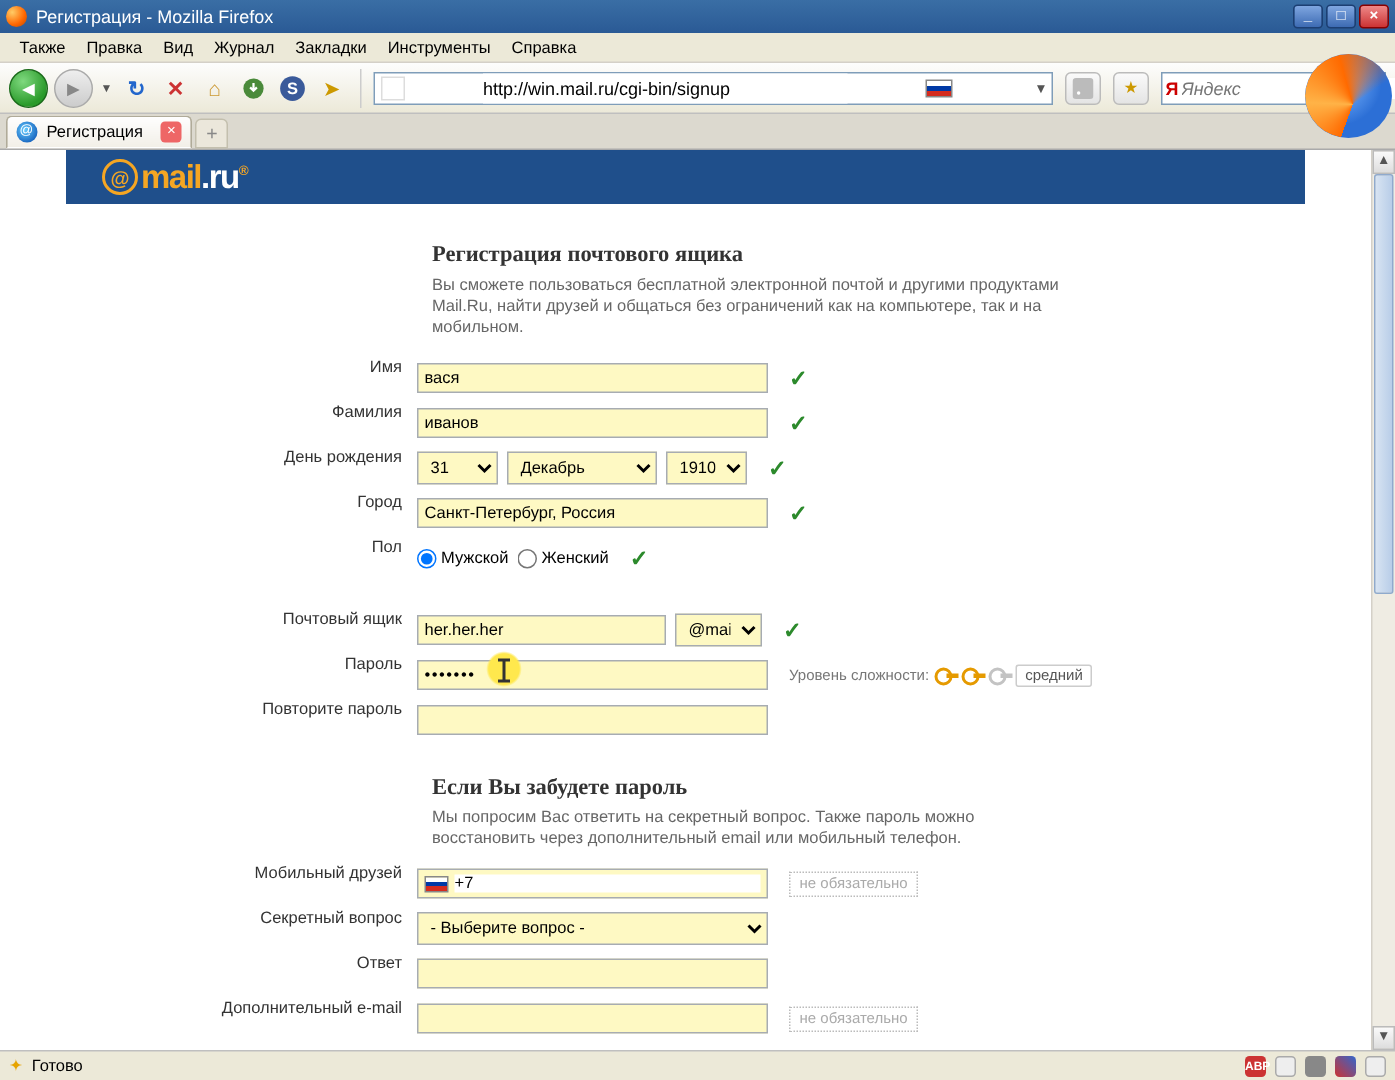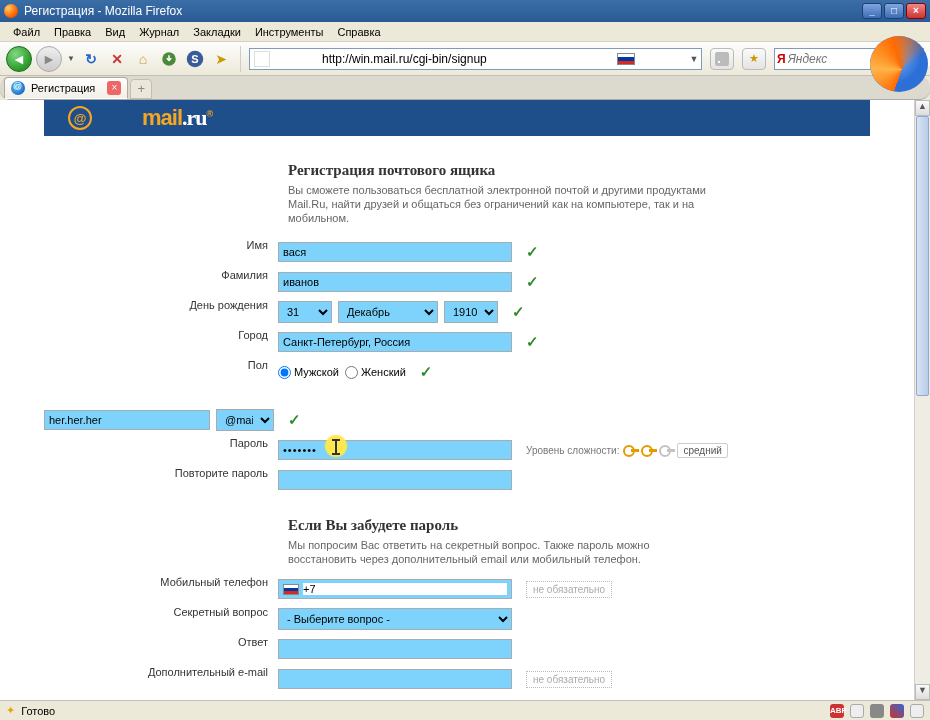--- a/index.html
+++ b/index.html
@@ -136,7 +136,7 @@
 </div>
 
 <div class="menubar">
-  <div class="mitem">Файл</div>
+  <div class="mitem">Также</div>
   <div class="mitem">Правка</div>
   <div class="mitem">Вид</div>
   <div class="mitem">Журнал</div>

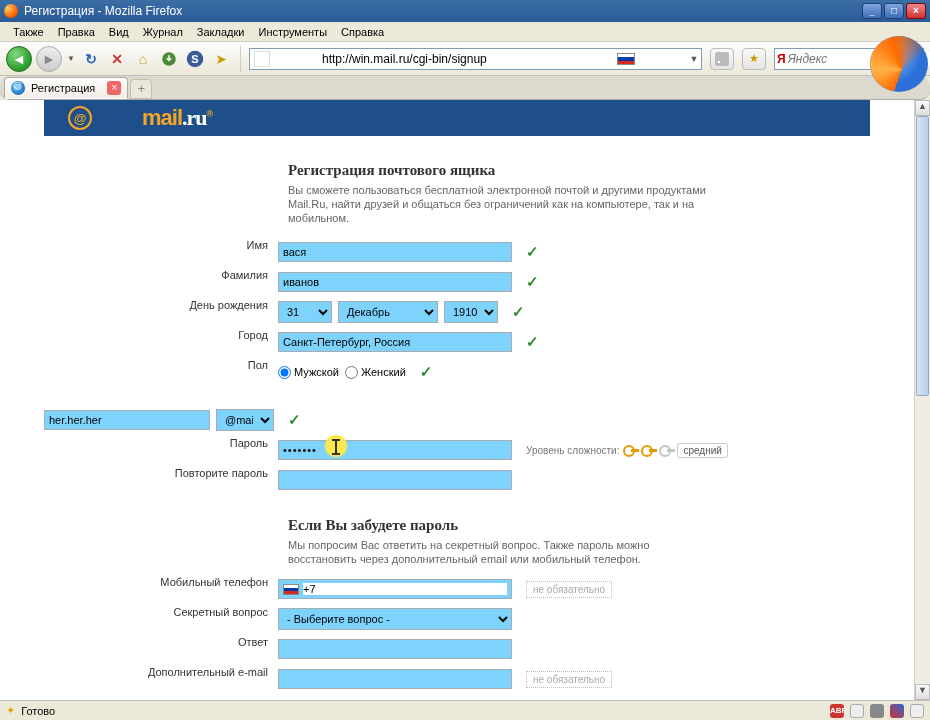--- a/index.html
+++ b/index.html
@@ -46,7 +46,7 @@
 .fox-logo::after { content:""; position:absolute; inset:0; background: conic-gradient(from 200deg at 55% 60%, #ff6a00, #ffb347, #ff6a00, transparent 60%, transparent); border-radius:50%; }
 
 
-.tabbar { height: 24px; background:#dcd9cf; display:flex; align-items:flex-end; padding:0 4px; border-bottom:1px solid #aaa;border-radius:10px; }
+.tabbar { height: 24px; background:#dcd9cf; display:flex; align-items:flex-end; padding:0 4px; border-bottom:1px solid #aaa; }
 .tab { height:22px; background:linear-gradient(#fefefe,#f2efe7); border:1px solid #b0ab99; border-bottom:1px solid #fff; border-radius:4px 4px 0 0; display:flex; align-items:center; padding:0 6px; gap:6px; font-size:11px; margin-right:2px; max-width:180px; cursor:pointer;}
 .tab .favicon { width:14px;height:14px; background: radial-gradient(circle at 40% 40%, #6cf,#04a); border-radius:50%; position:relative; }
 .tab .favicon::after { content:"@"; color:#fff; font-size:9px; position:absolute; left:2px; top:0; }

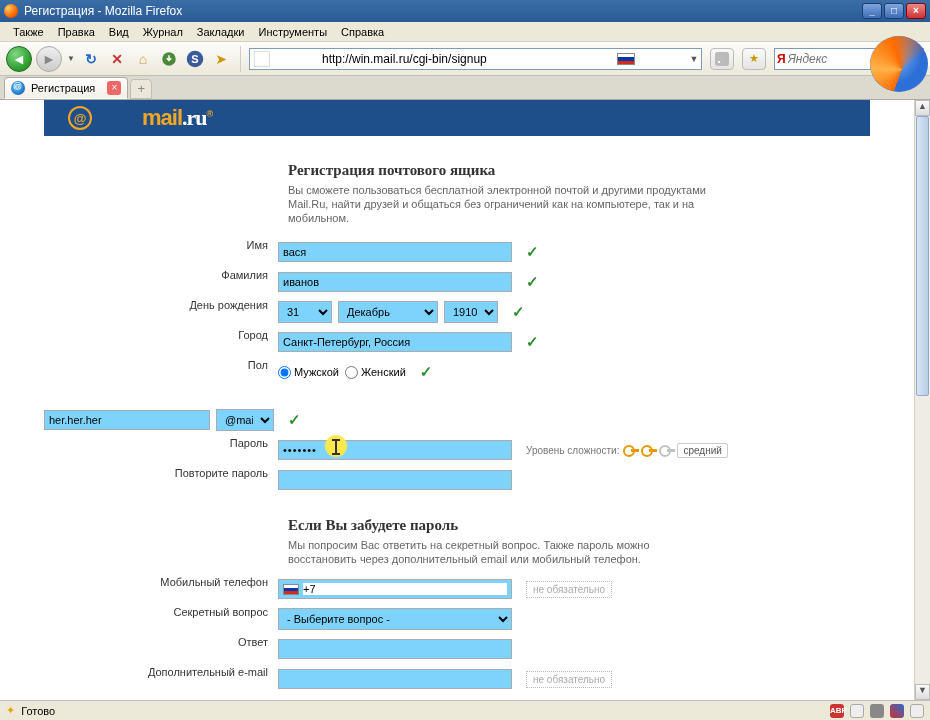--- a/index.html
+++ b/index.html
@@ -69,7 +69,7 @@
 .brandlogo { display:flex; align-items:center; gap:2px; }
 .brandlogo .at { width:24px; height:24px; border:2px solid #f5a623; border-radius:50%; display:flex; align-items:center; justify-content:center; color:#f5a623; font-weight:bold; font-size:13px;}
 .brandlogo .word { font-family: Arial; font-size:22px; font-weight:bold; letter-spacing:-1px; }
-.brandlogo .m1 { color:#f5a623;margin-left:48px; }
+.brandlogo .m1 { color:#f5a623; }
 .brandlogo .m2 { color:#fff;font-family:Liberation Serif, serif; }
 .brandlogo .reg { color:#f5a623; font-size:9px; vertical-align:super; }
 

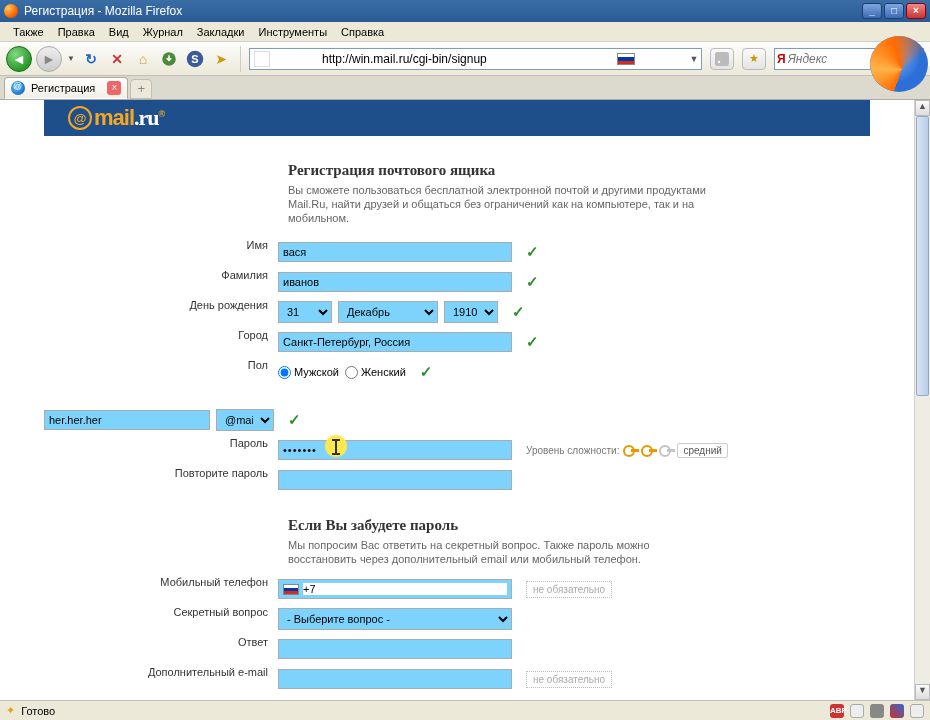--- a/index.html
+++ b/index.html
@@ -70,7 +70,7 @@
 .brandlogo .at { width:24px; height:24px; border:2px solid #f5a623; border-radius:50%; display:flex; align-items:center; justify-content:center; color:#f5a623; font-weight:bold; font-size:13px;}
 .brandlogo .word { font-family: Arial; font-size:22px; font-weight:bold; letter-spacing:-1px; }
 .brandlogo .m1 { color:#f5a623; }
-.brandlogo .m2 { color:#fff;font-family:Liberation Serif, serif; }
+.brandlogo .m2 { color:#fff; }
 .brandlogo .reg { color:#f5a623; font-size:9px; vertical-align:super; }
 
 

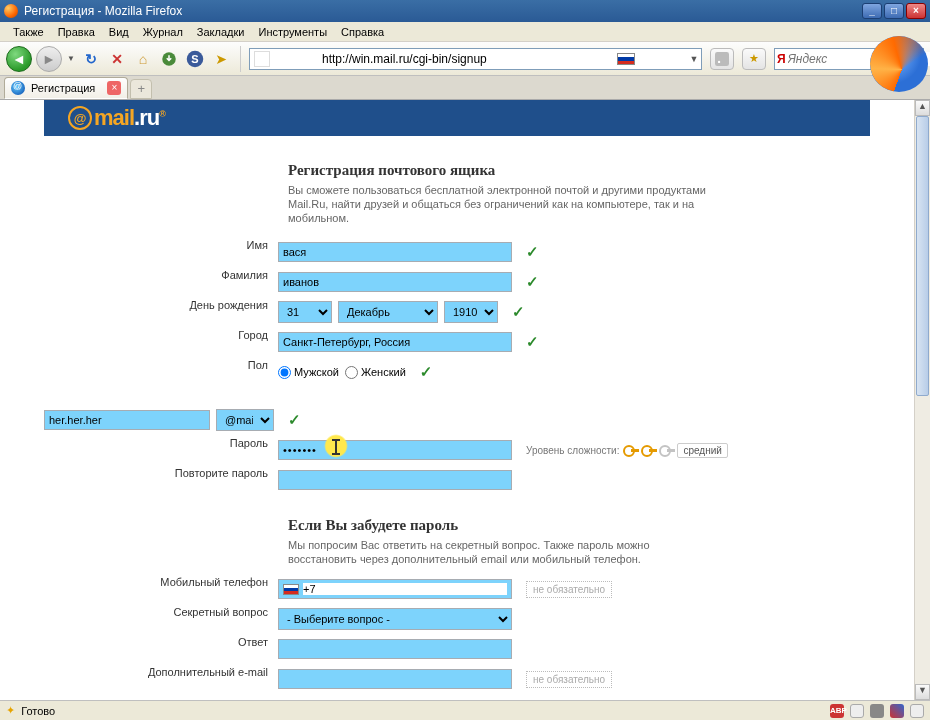--- a/index.html
+++ b/index.html
@@ -82,7 +82,7 @@
 .row { display:flex; height:26px; margin:4px 0; }
 .row .lab { width:234px; text-align:right; padding-right:10px; color:#333; font-size:11px; }
 .row .ctrl { display:flex; align-items:center; gap:6px; }
-.tin { height:20px; border:1px solid #a7acb2; padding:0 4px; font-size:11px; background:#7dd3fc; }
+.tin { height:20px; border:1px solid #a7acb2; padding:0 4px; font-size:11px; background:#fef9c3; }
 .w-name { width:234px; }
 .w-day  { width:54px; }
 .w-mon  { width:100px; }

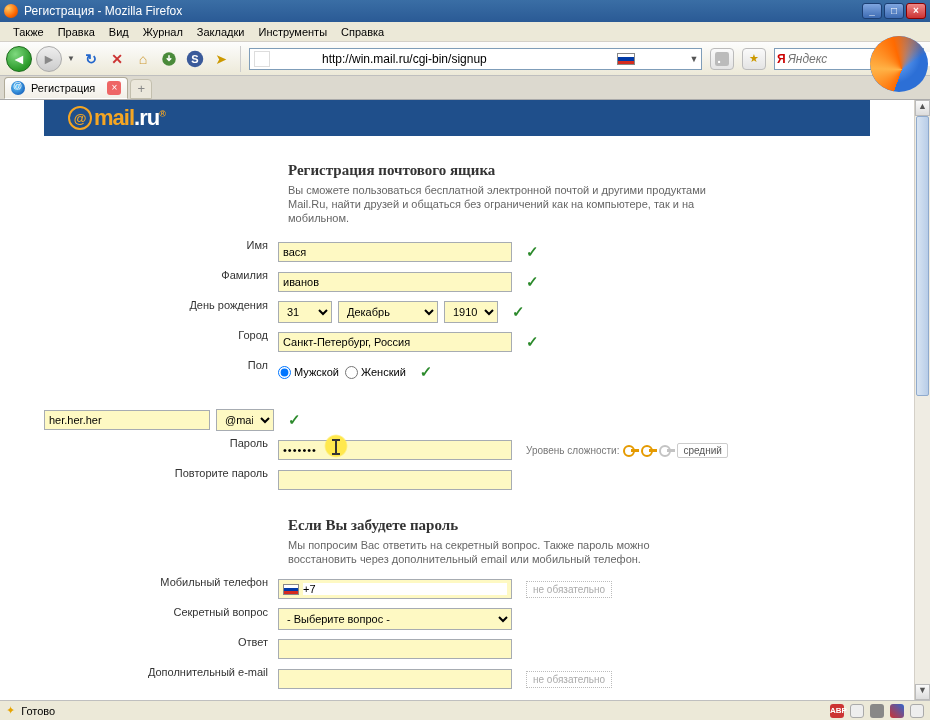--- a/index.html
+++ b/index.html
@@ -268,6 +268,7 @@
         <div style="height:14px"></div>
 
         <div class="row">
+          <div class="lab">Почтовый ящик</div>
           <div class="ctrl">
             <input class="tin w-login" value="her.her.her" style="">
             <select class="tin w-dom"><option>@mail.ru</option></select>

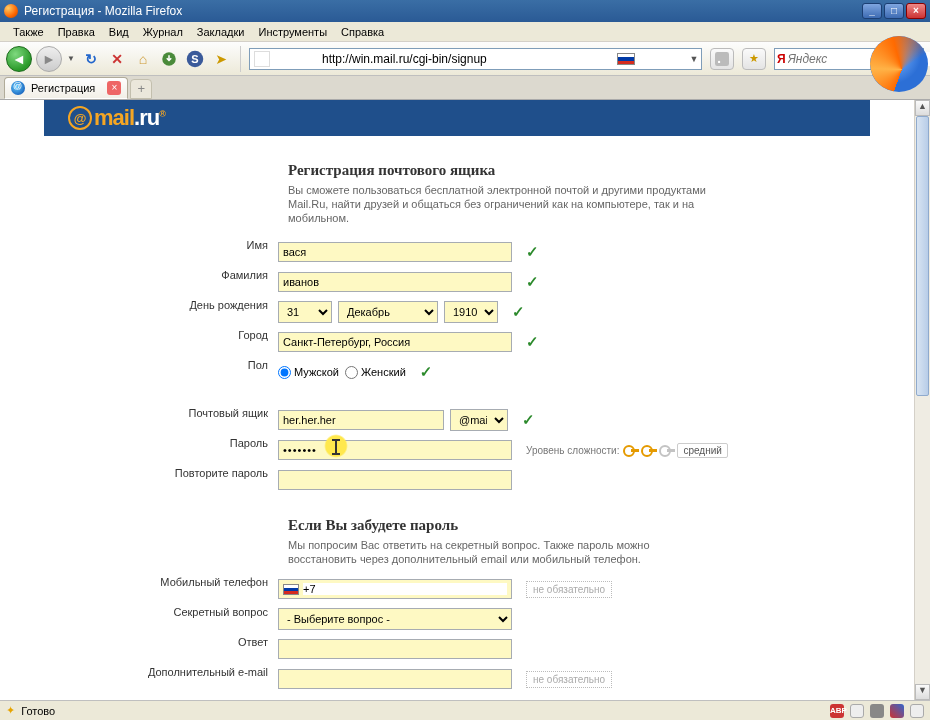--- a/index.html
+++ b/index.html
@@ -304,7 +304,7 @@
         <p class="sub">Мы попросим Вас ответить на секретный вопрос. Также пароль можно восстановить через дополнительный email или мобильный телефон.</p>
 
         <div class="row">
-          <div class="lab">Мобильный телефон</div>
+          <div class="lab">Мобильный друзей</div>
           <div class="ctrl">
             <div class="tin w-name" style="display:flex;align-items:center;padding:0 4px;">
               <span class="flagp"></span>

